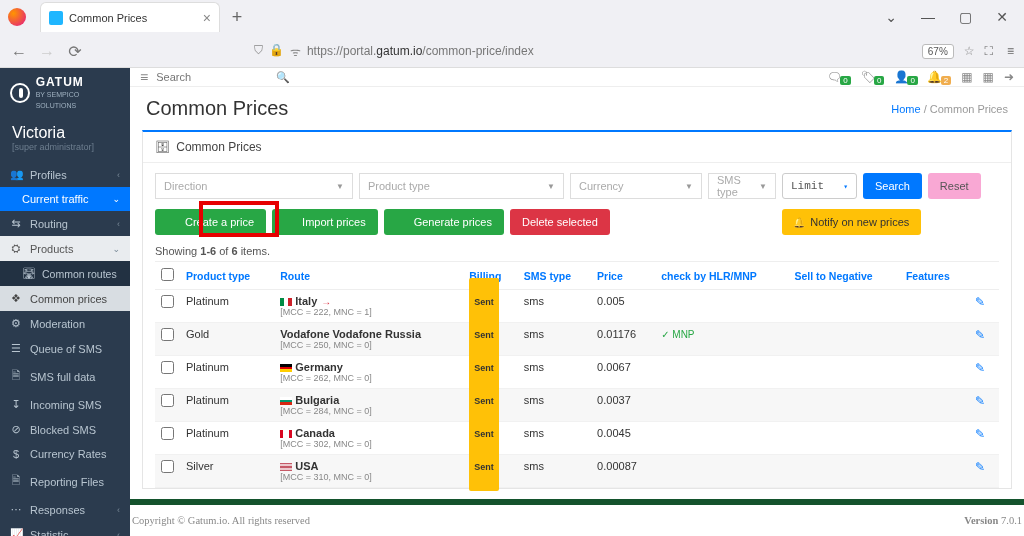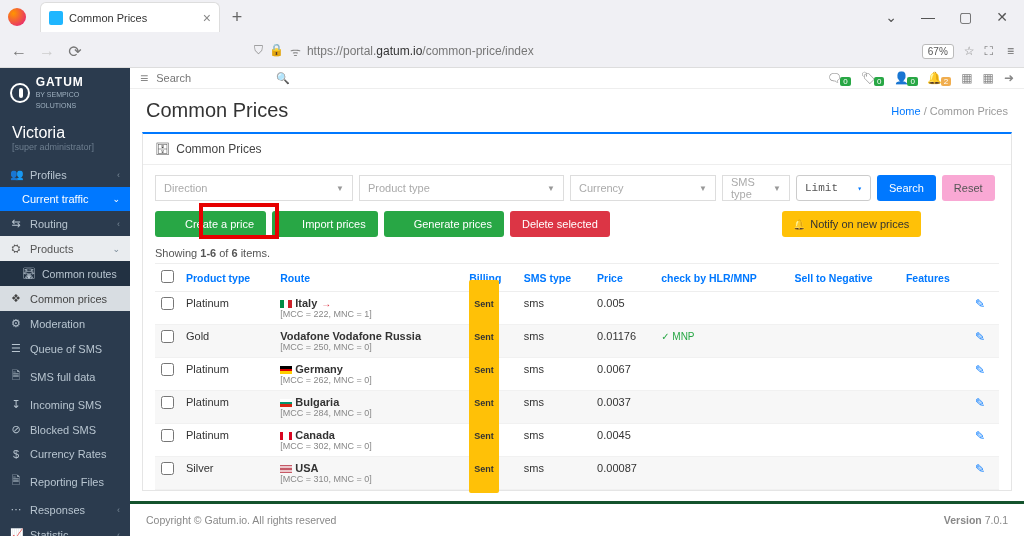--- a/index.html
+++ b/index.html
@@ -71,7 +71,7 @@
 .sel .caret { margin-left: auto; font-size: 8px; color: #999; }
 .sel.dir { width: 198px; }
 .sel.prod { width: 205px; }
-.sel.cur { width: 146px; }
+.sel.cur { width: 132px; }
 .sel.sms { width: 68px; }
 .sel.limit { width: 75px; border-color: #ccc; color: #555; border-radius: 3px; font-family: Liberation Mono, monospace; }
 .btn { height: 26px; padding: 0 12px; border: none; border-radius: 3px; color: #fff; font-size: 11px; cursor: pointer; display: inline-flex; align-items: center; }

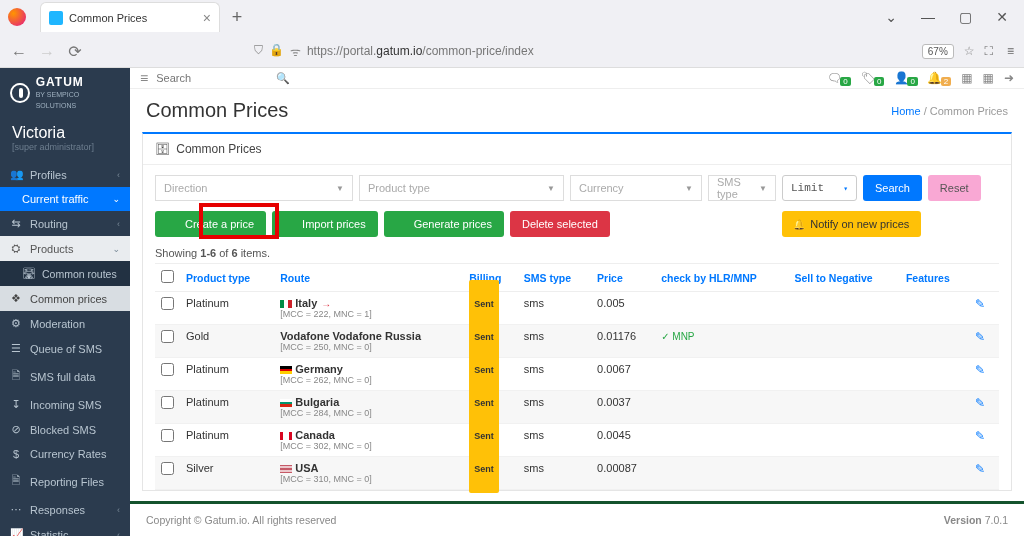--- a/index.html
+++ b/index.html
@@ -106,7 +106,7 @@
 .edit-icon { color: #0078ff; font-size: 12px; cursor: pointer; }
 .arrow-link { color: #dc3545; font-size: 10px; margin-left: 4px; }
 
-.footer { margin-top: auto; padding: 10px 16px; border-top: 3px solid #14532d; display: flex; font-size: 10.5px; color: #888; }
+.footer { margin-top: auto; padding: 10px 2px; border-top: 6px solid #14532d; display: flex; font-size: 10.5px; color: #888; font-family: Liberation Serif, serif; }
 .footer .ver { margin-left: auto; }
 </style>
 </head>

